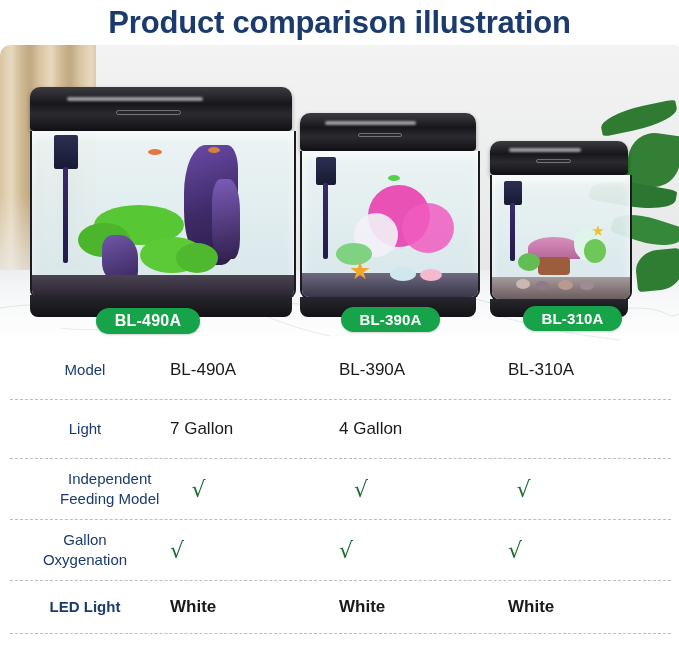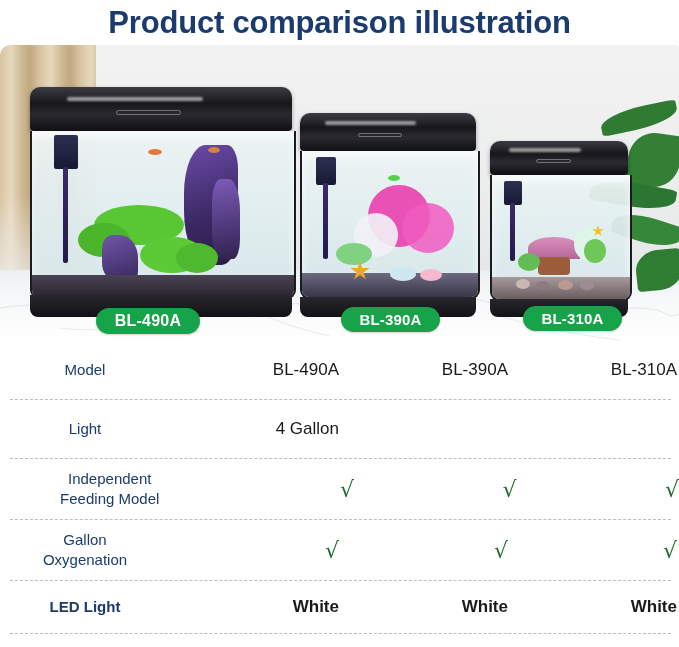--- a/index.html
+++ b/index.html
@@ -136,7 +136,7 @@
     box-sizing:border-box;
   }
   .row .cell{
-    display:flex;align-items:center;justify-content:flex-end;
+    display:flex;align-items:center;justify-content:flex-start;
     text-align:center;
     box-sizing:border-box;
   }

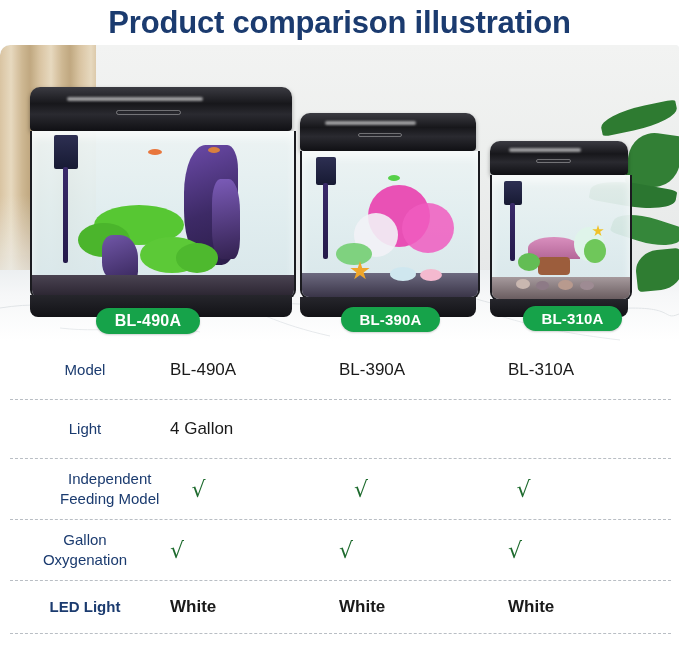--- a/index.html
+++ b/index.html
@@ -282,6 +282,7 @@
     <div class="cell label">
       <span>Light</span>
     </div>
+    <div class="cell val">7 Gallon</div>
     <div class="cell val">4 Gallon</div>
   </div>
   <div class="sep"></div>

